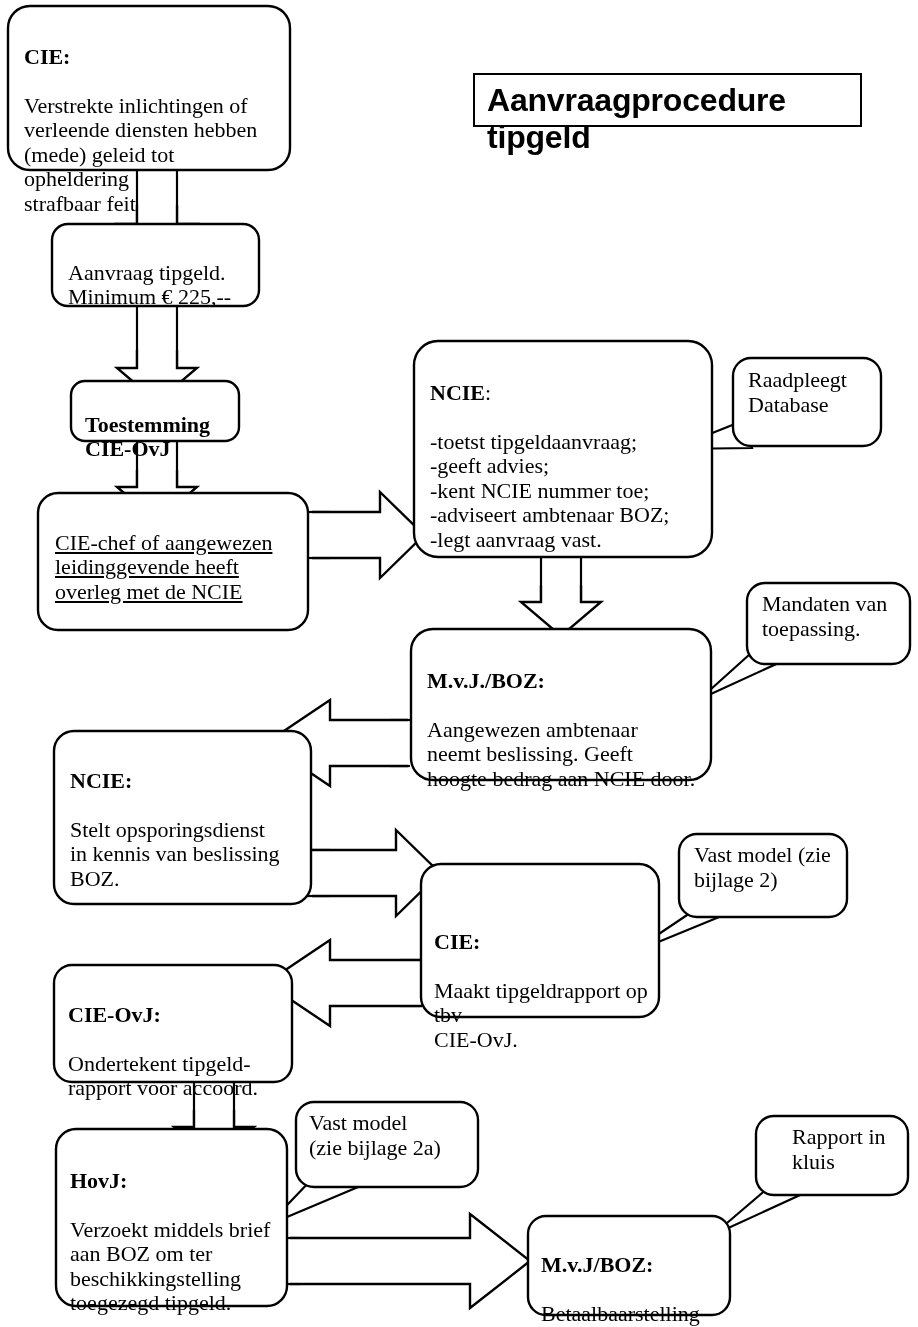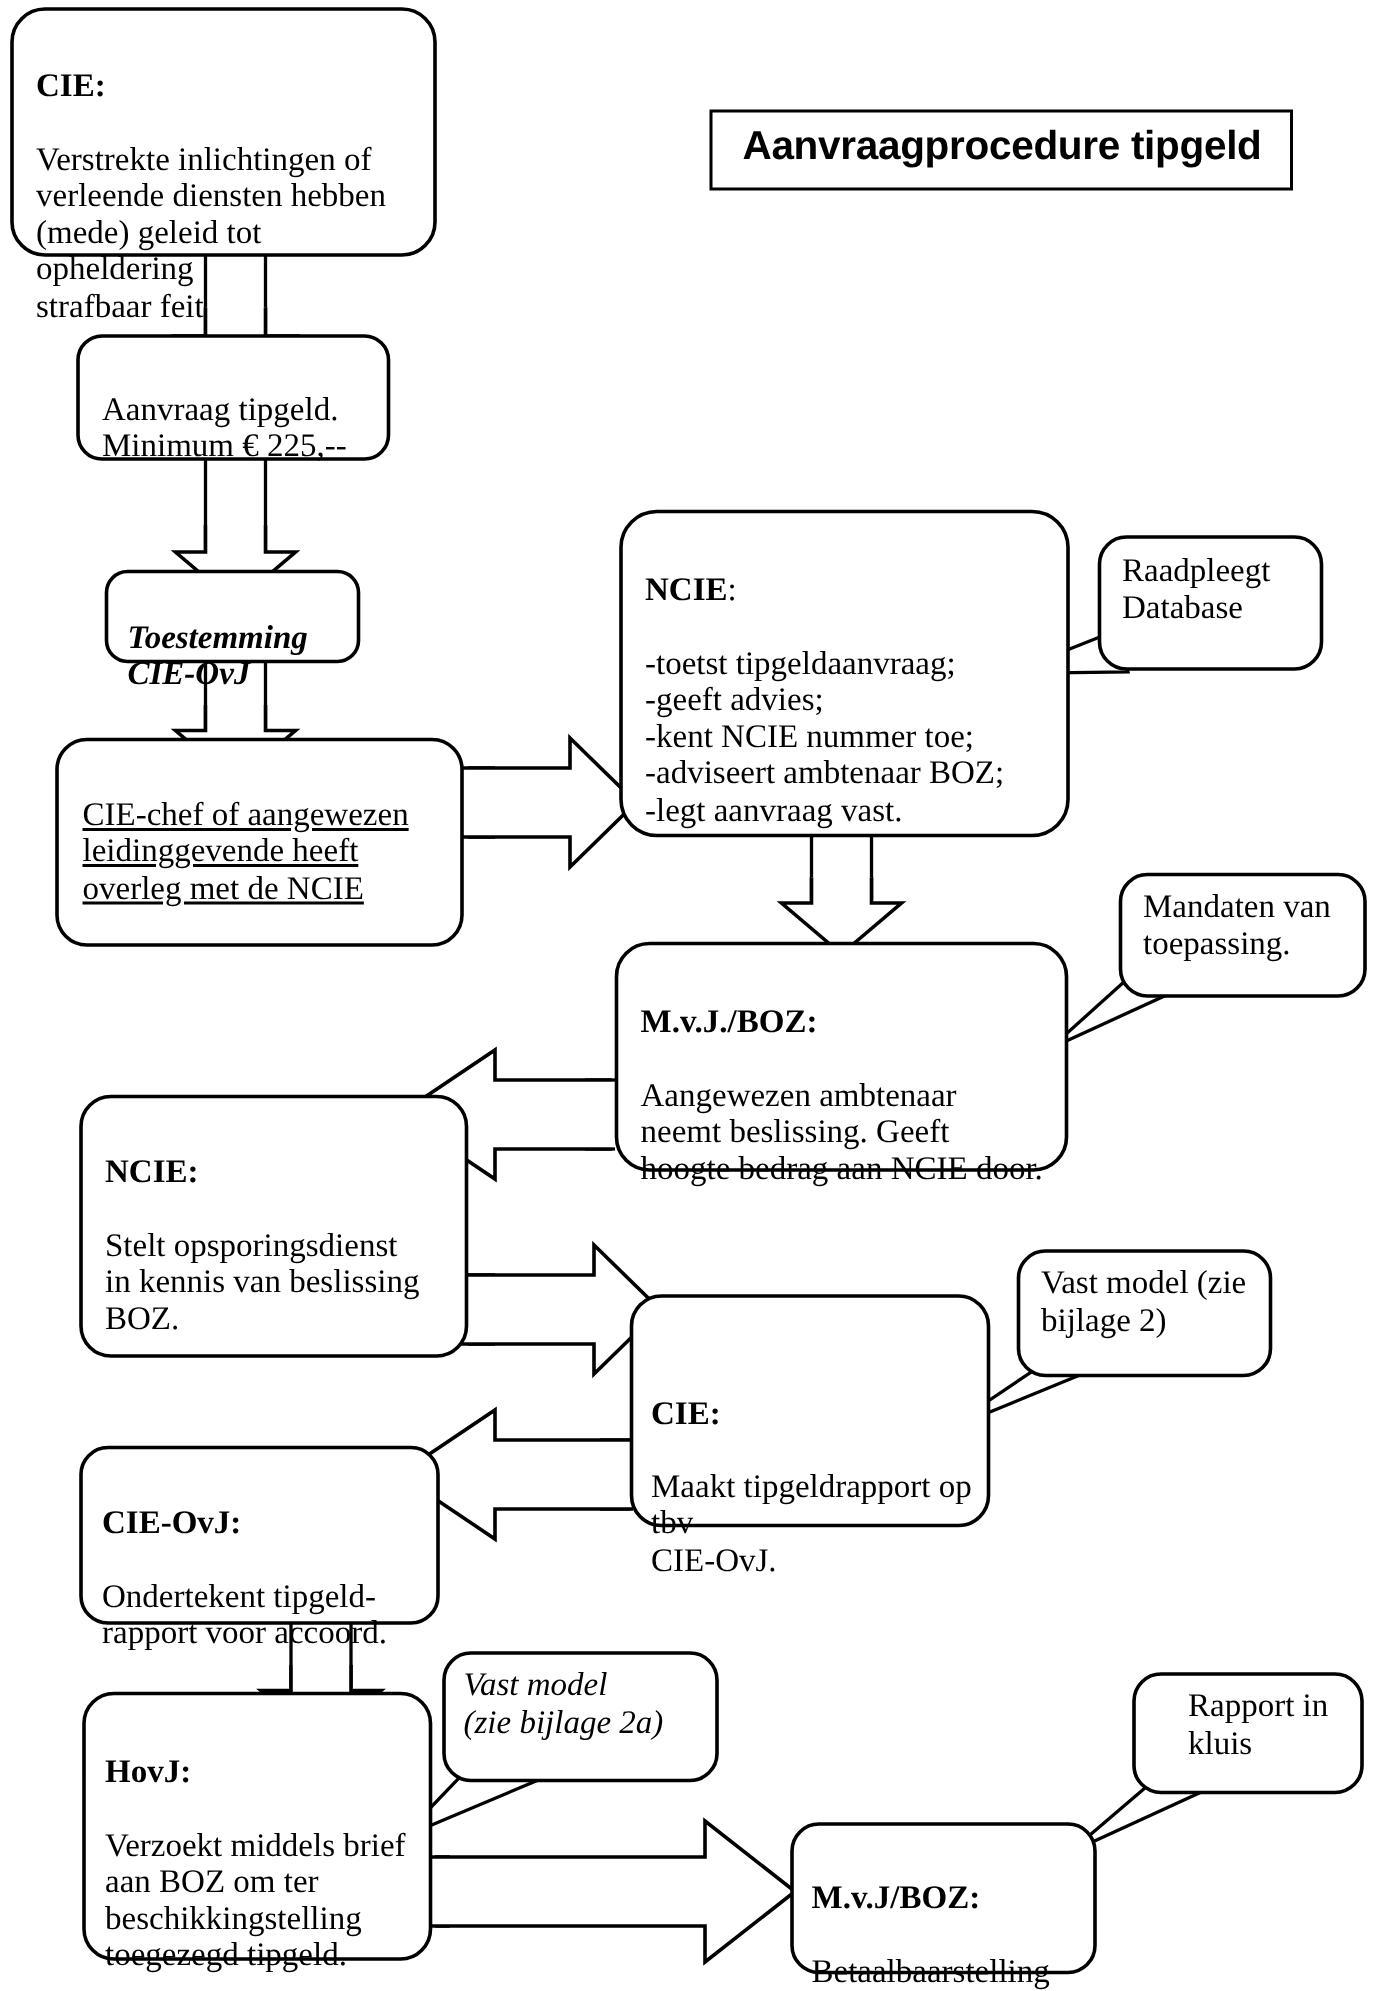--- a/index.html
+++ b/index.html
@@ -74,9 +74,8 @@
     left: 487px;
     top: 82px;
     width: 362px;
-    text-align: center;
     font-family: "Liberation Sans", "DejaVu Sans", sans-serif;
-    font-size: 27px;
+    font-size: 32px;
     font-weight: bold;
     color: #000000;
     letter-spacing: -0.2px;

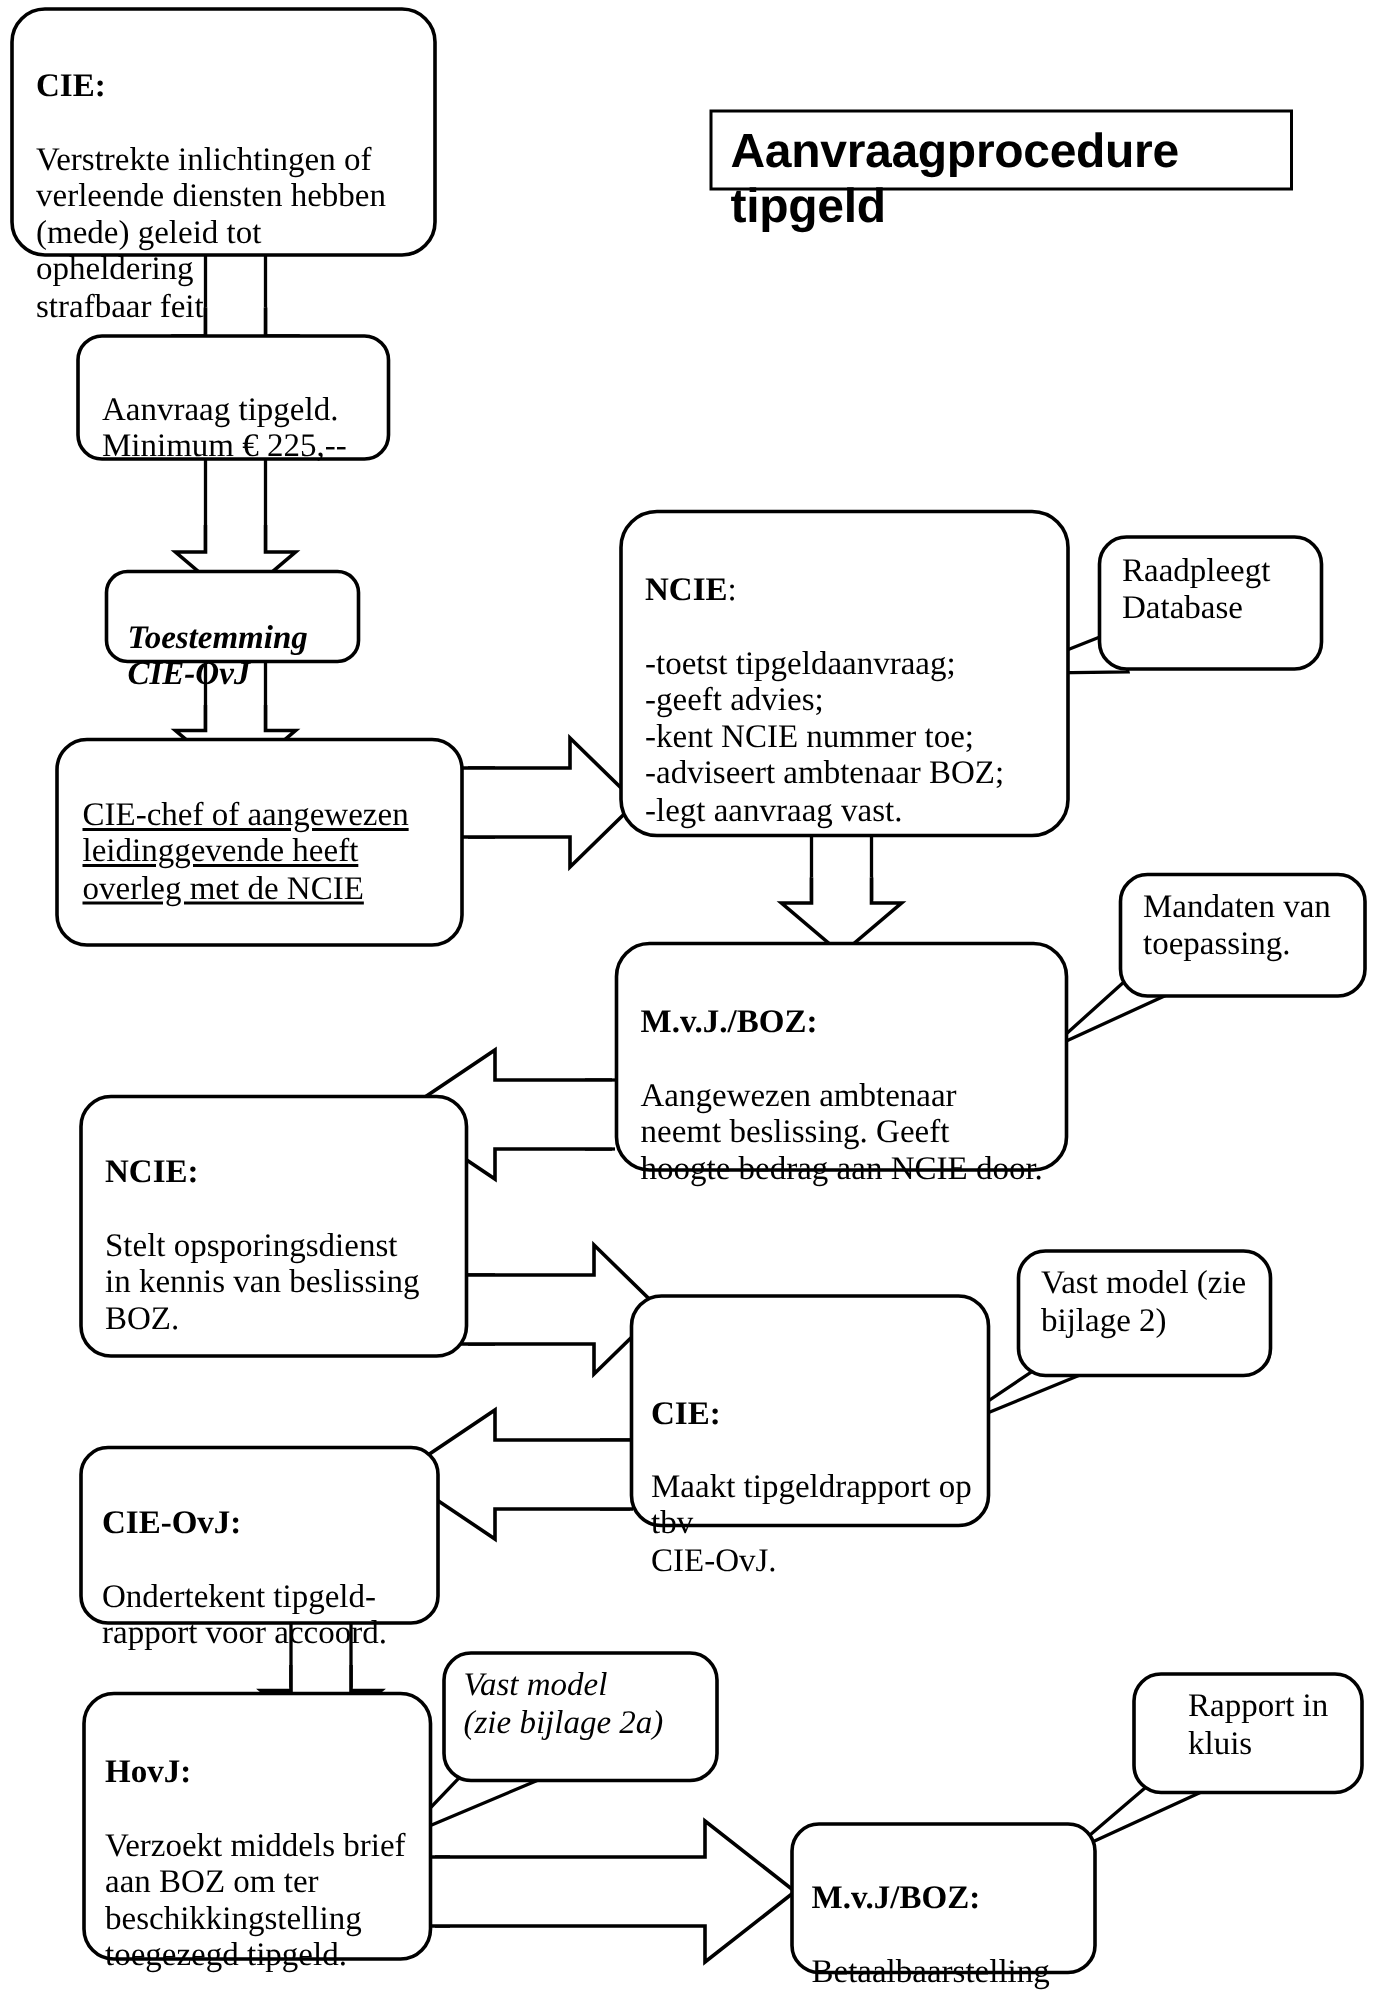--- a/index.html
+++ b/index.html
@@ -57,7 +57,6 @@
   }
   .txt b, .bold {
     font-weight: bold;
-    font-style: italic;
   }
   .title-box {
     position: absolute;

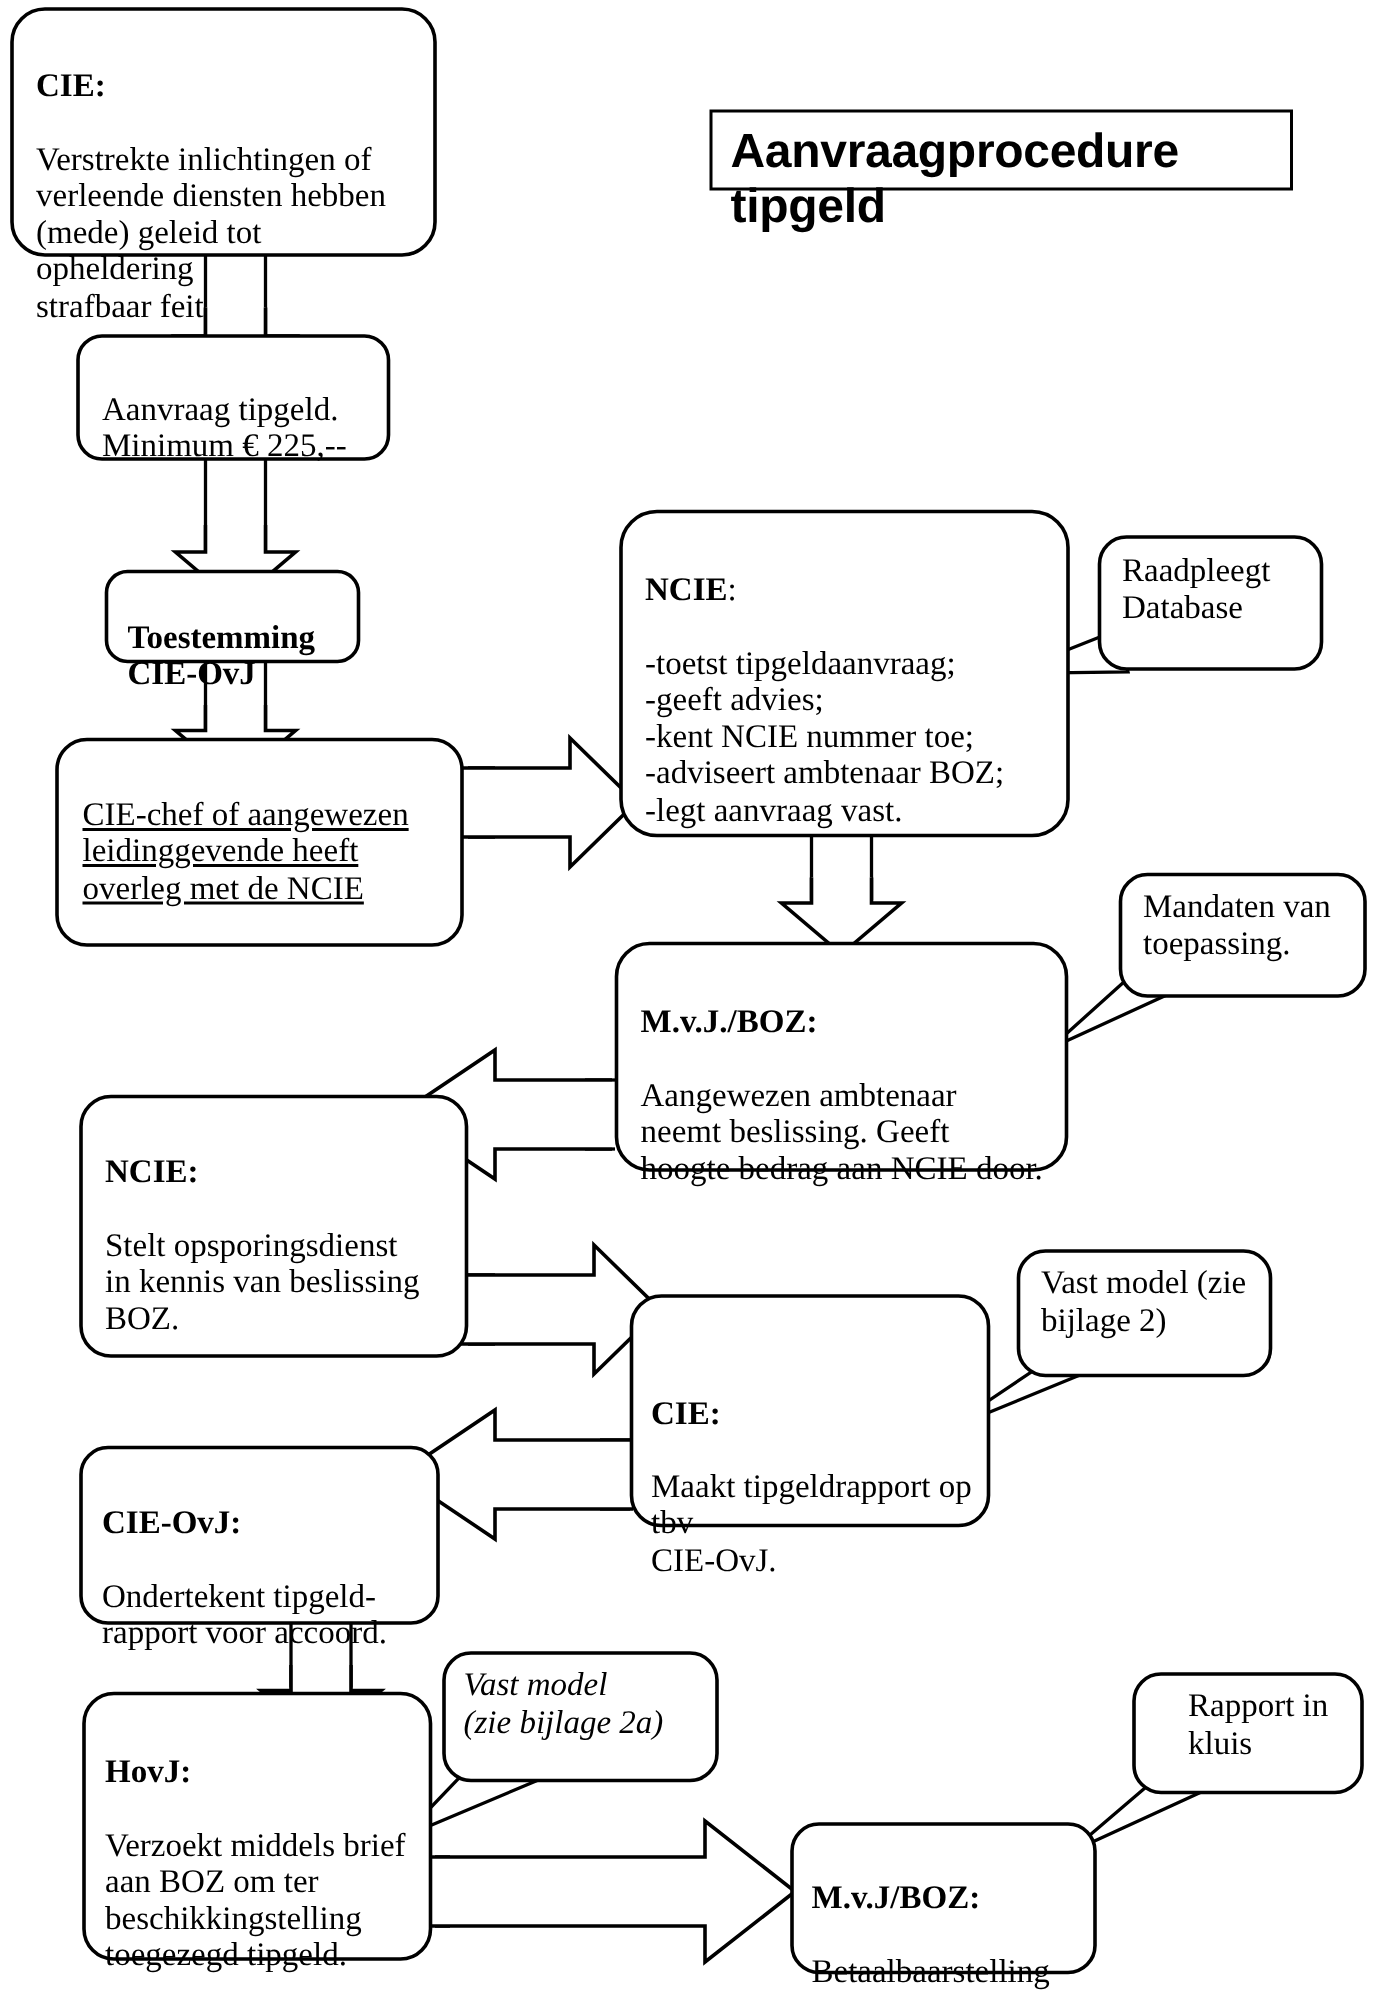--- a/index.html
+++ b/index.html
@@ -263,7 +263,7 @@
 Database</div>
   <div class="txt" style="left:694px; top:843px; width:156px;">Vast model (zie
 bijlage 2)</div>
-  <div class="txt" style="left:309px; top:1111px; width:172px;font-style:italic;">Vast model
+  <div class="txt" style="left:309px; top:1111px; width:172px;">Vast model
 (zie bijlage 2a)</div>
   <div class="txt" style="left:792px; top:1125px; width:140px;">Rapport in
 kluis</div>

